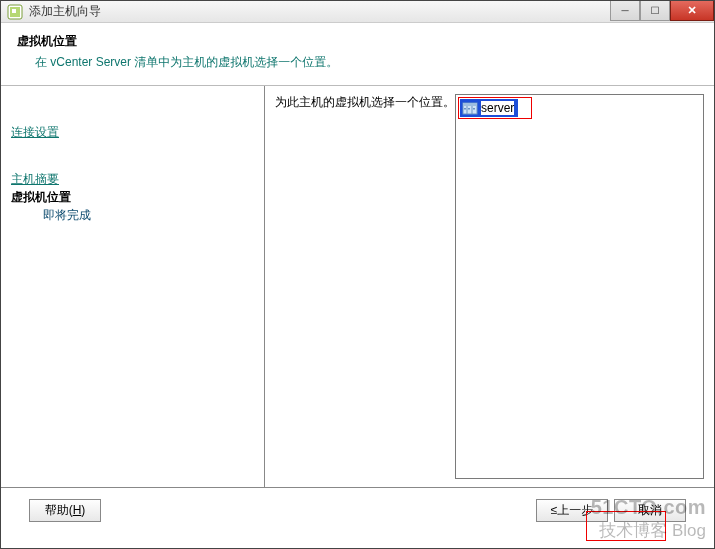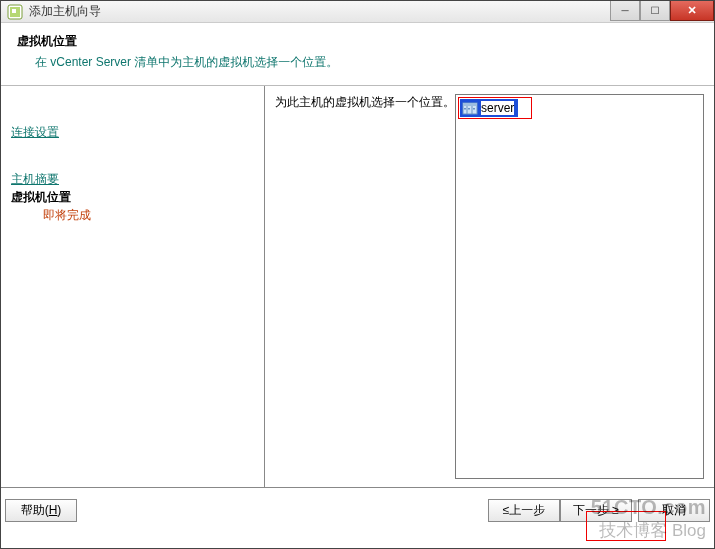--- a/index.html
+++ b/index.html
@@ -91,7 +91,7 @@
       line-height: 18px;
     }
     .nav-disabled {
-      color: #c2410c;
+      color: #0c4a6e;
       display: block;
       line-height: 18px;
       padding-left: 32px;

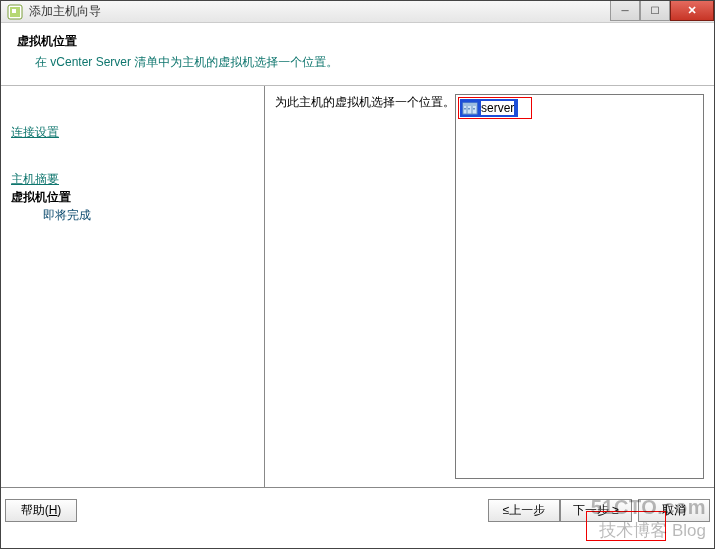--- a/index.html
+++ b/index.html
@@ -130,7 +130,7 @@
       height: 44px;
       display: flex;
       align-items: center;
-      padding: 0 4px;
+      padding: 0 28px;
       background: #fff;
     }
     .btn {

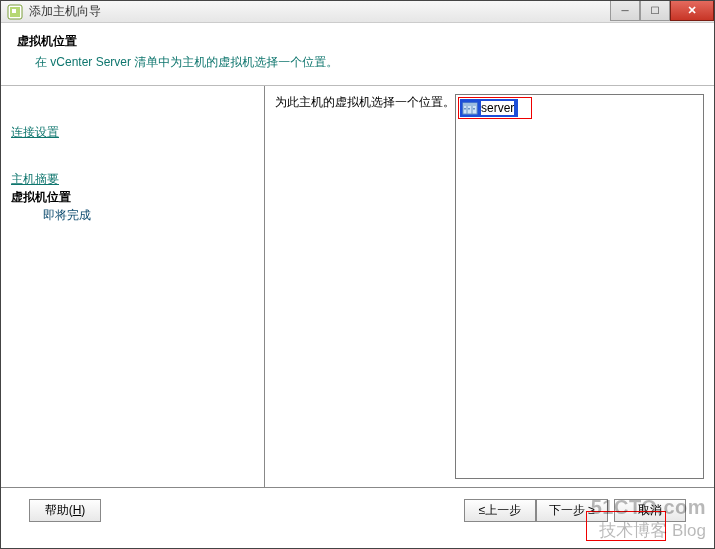--- a/index.html
+++ b/index.html
@@ -232,7 +232,6 @@
     <div class="footer-spacer"></div>
     <div class="btn-group-right">
       <button class="btn">≤上一步</button>
-      <button class="btn"><span>下一步</span>&nbsp;≥</button>
       <button class="btn" style="margin-left:6px">取消</button>
     </div>
   </div>

